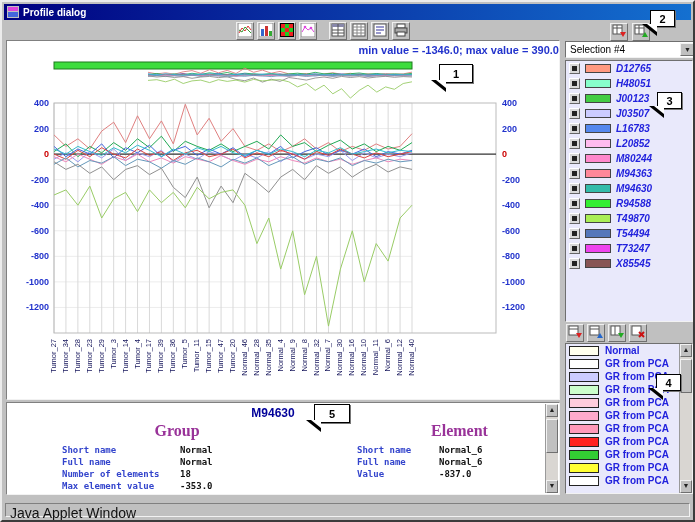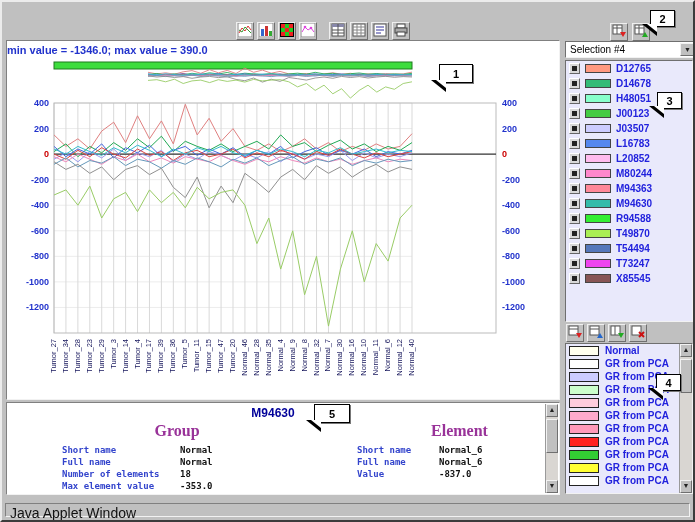--- a/index.html
+++ b/index.html
@@ -96,6 +96,16 @@
 
 <div class="window">
 
+  <div class="titlebar">
+    <span style="display:flex;">
+      <svg width="12" height="12">
+          <rect x="0" y="0" width="12" height="12" fill="#c0c0c0"></rect>
+          <rect x="1" y="1" width="10" height="4" fill="#dd44dd"></rect>
+          <rect x="1" y="6" width="10" height="5" fill="#4466dd"></rect>
+        </svg>
+    </span>
+    <span class="titlebar-title">Profile dialog</span>
+  </div>
 
   <div class="main-toolbar">
     <div class="tb-icons">

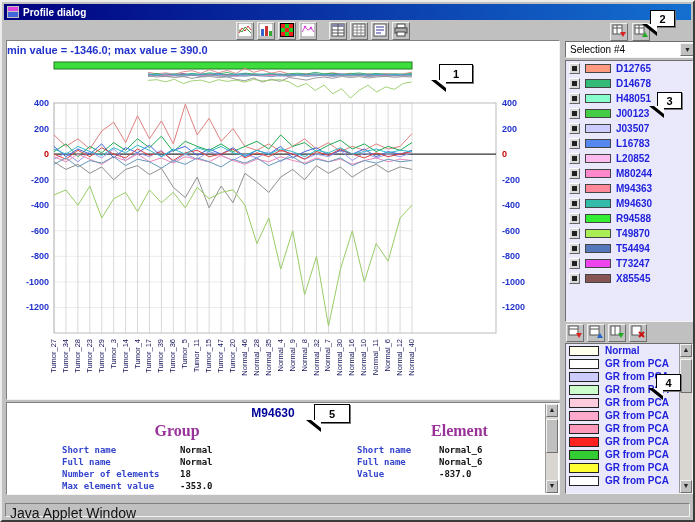--- a/index.html
+++ b/index.html
@@ -24,7 +24,7 @@
 
   .chart-panel { position:absolute; left:4px; top:38px; width:554px; height:360px; background:#ffffff;
                  border:1px solid; border-color:#808080 #f2f2f2 #f2f2f2 #808080; }
-  .minmax { position:absolute; top:3px; left:0; right:8px; text-align:left;
+  .minmax { position:absolute; top:3px; left:0; right:0; text-align:right;
             color:#2233cc; font-weight:bold; font-size:11px; }
   #profile-chart { position:absolute; left:1px; top:16px; font-family:"Liberation Sans",sans-serif; }
 

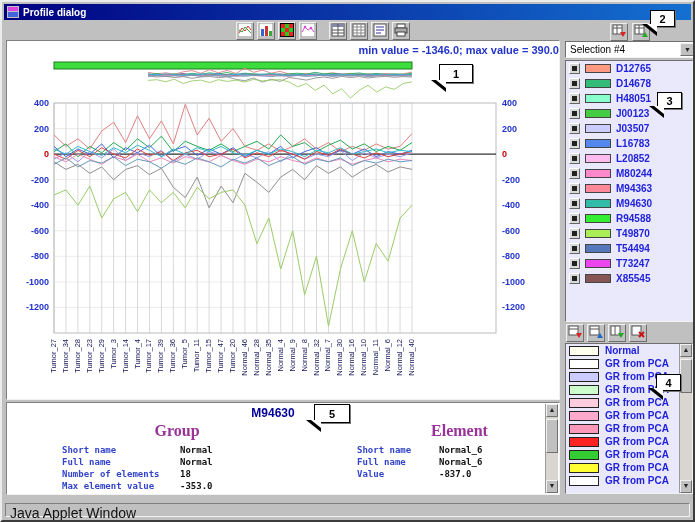--- a/index.html
+++ b/index.html
@@ -48,7 +48,7 @@
             font-size:7px; display:flex; align-items:center; justify-content:center; color:#222; }
 
   .gene-list { position:absolute; left:563px; top:58px; width:128px; height:262px; background:#e9e9fb;
-               border:1px solid; border-color:#6f6f6f #f2f2f2 #f2f2f2 #6f6f6f; overflow:hidden; }
+               border:1px solid; border-color:#6f6f6f #f2f2f2 #f2f2f2 #6f6f6f; overflow:hidden;font-style:italic; }
   .gene-row { display:flex; align-items:center; height:15px; padding-left:3px; gap:5px; cursor:pointer; }
   .chk { width:11px; height:11px; background:#d8d8d8; border:1px solid; border-color:#fff #666 #666 #fff;
          display:flex; align-items:center; justify-content:center; }

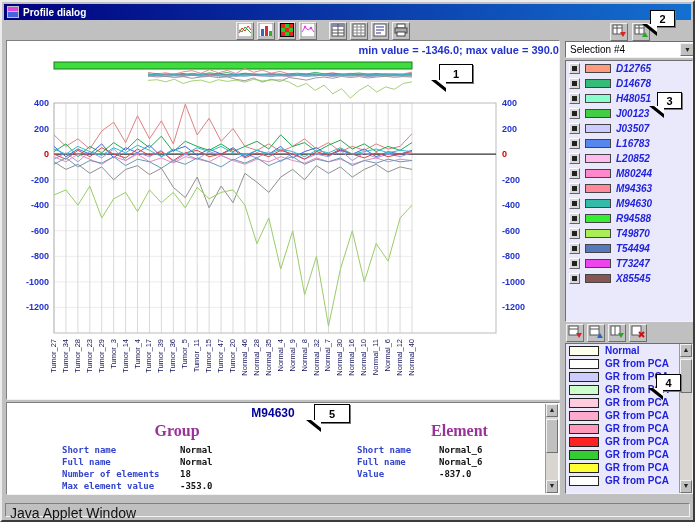--- a/index.html
+++ b/index.html
@@ -339,13 +339,6 @@
         <span class="chk">
           <span class="chk-in"></span>
         </span>
-        <span class="swatch" style="background: rgb(51, 187, 119);"></span>
-        <span class="gene-label">D14678</span>
-      </div>
-      <div class="gene-row">
-        <span class="chk">
-          <span class="chk-in"></span>
-        </span>
         <span class="swatch" style="background: rgb(136, 255, 204);"></span>
         <span class="gene-label">H48051</span>
       </div>

